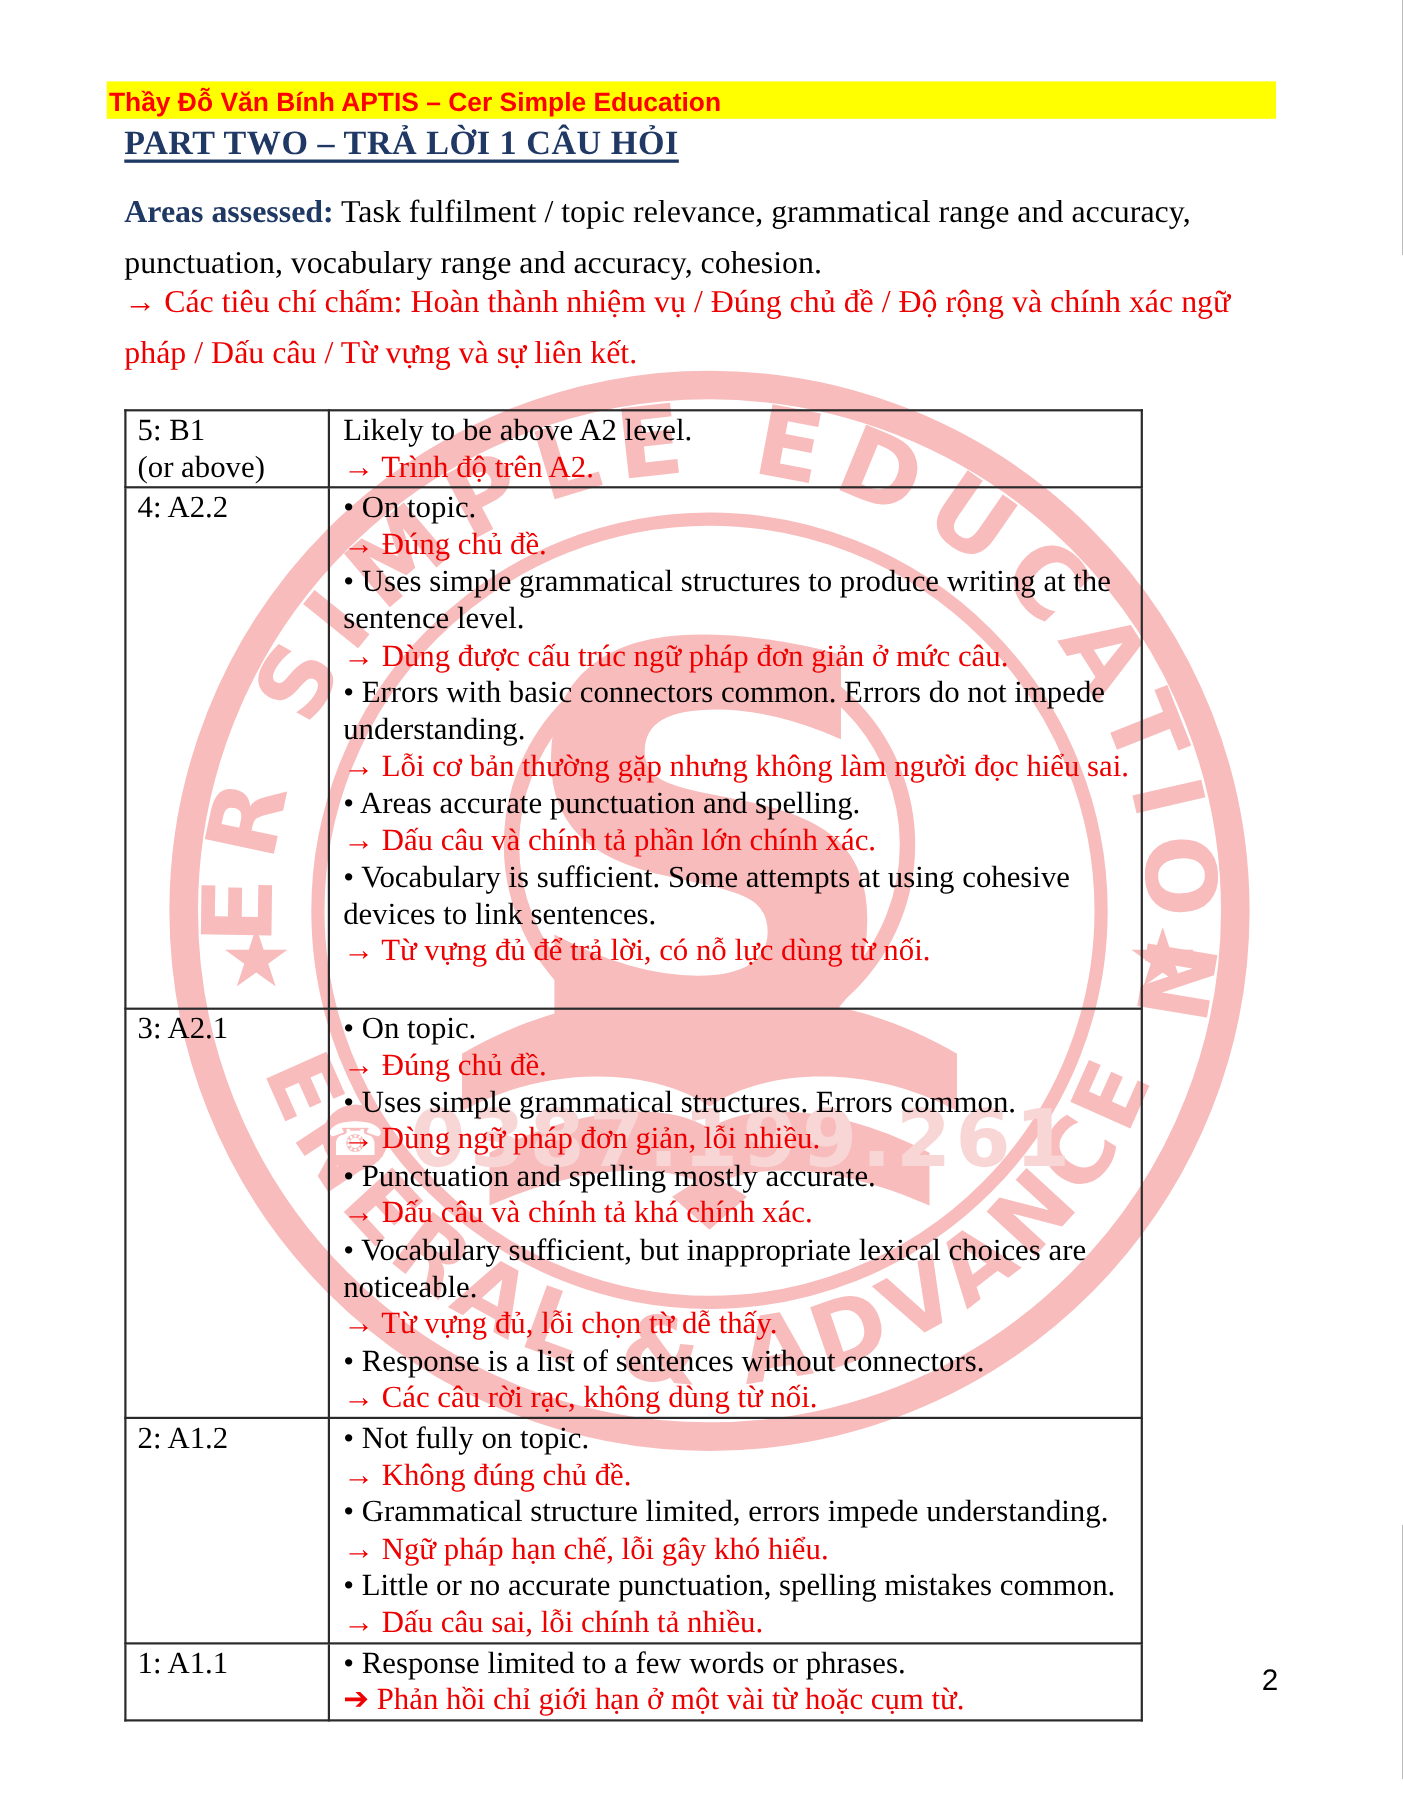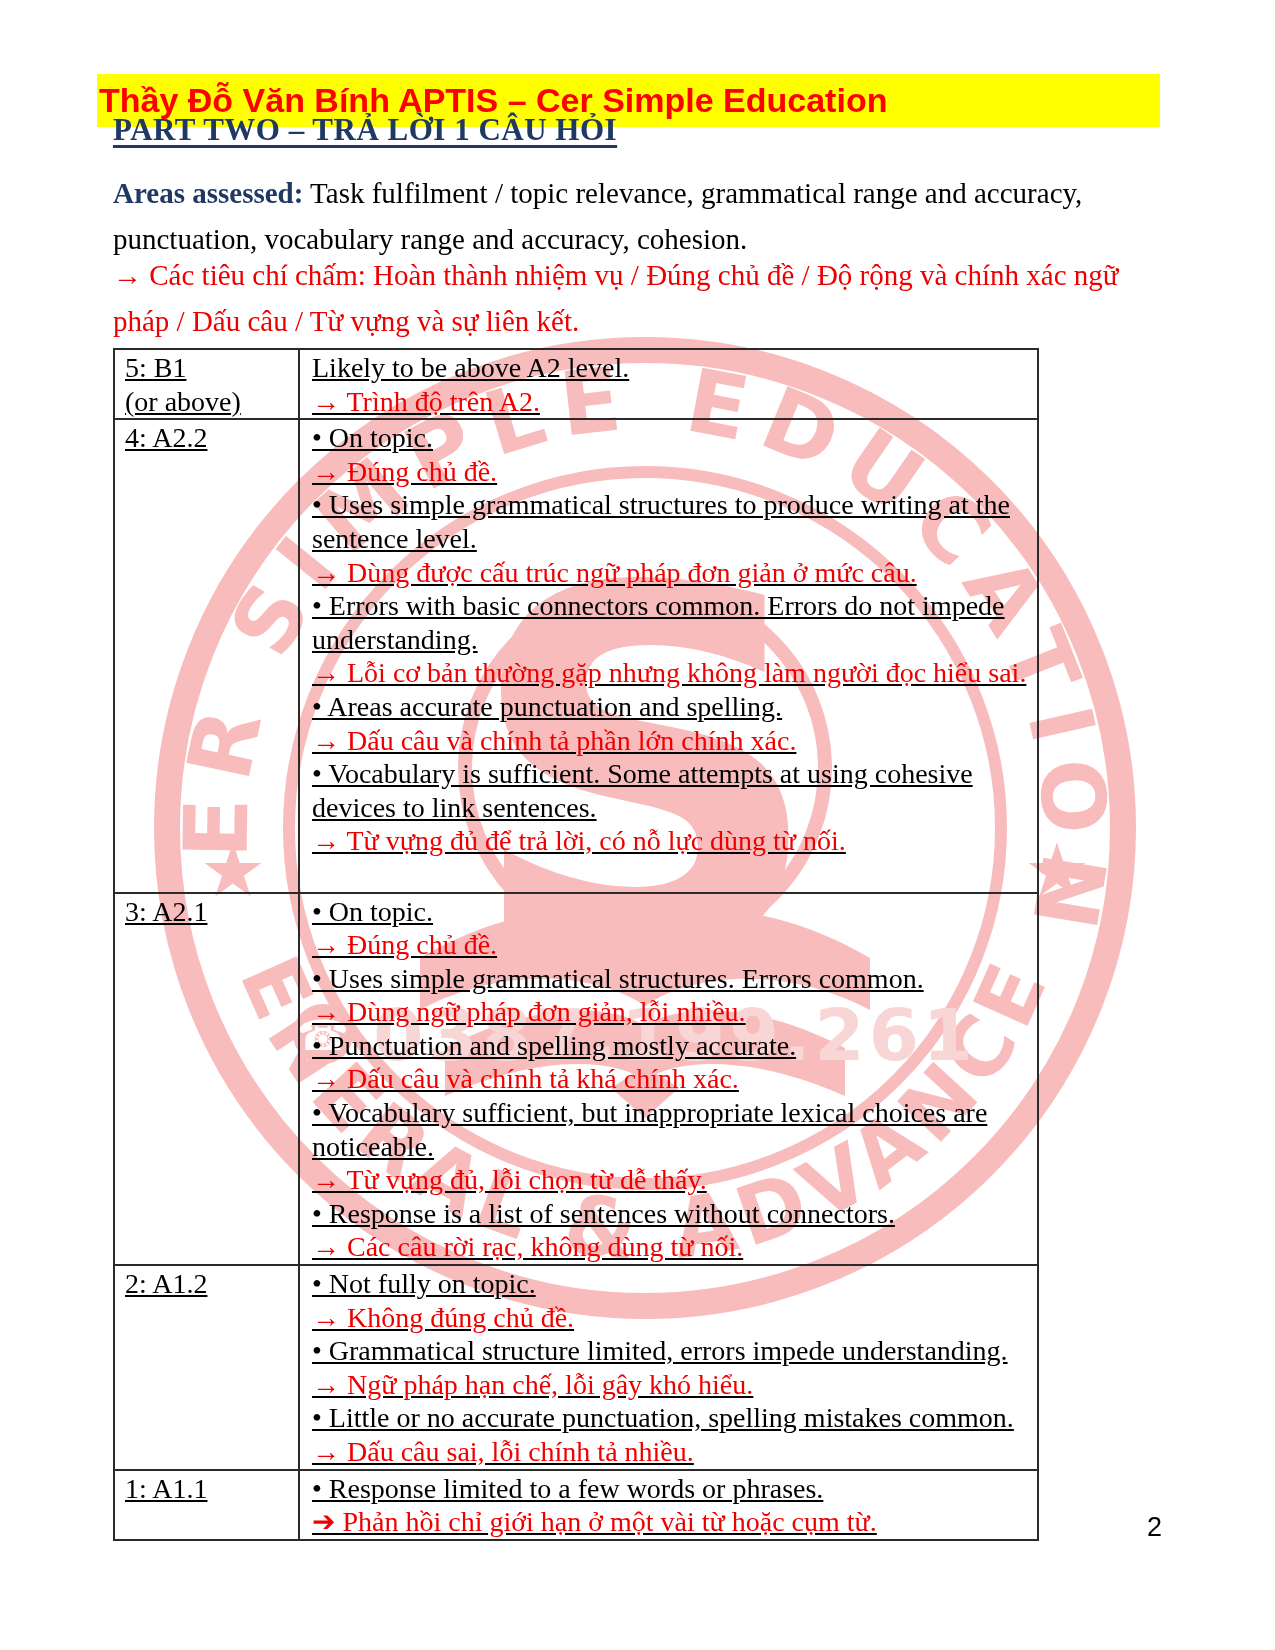--- a/index.html
+++ b/index.html
@@ -22,9 +22,9 @@
   .wm-arc-text{fill:var(--stamp-pink);font-family:"DejaVu Sans","Liberation Sans",sans-serif;font-weight:bold;}
   
   .hl-bar{
-    position:absolute; left:97px; top:74px; width:1063px; height:53px;
-    background:var(--highlight); display:flex; justify-content:space-between; align-items:center;
-    font-family:"Liberation Sans","DejaVu Sans",sans-serif; font-weight:bold; font-size:34px;
+    position:absolute; left:97px; top:74px; width:1063px; height:34px;
+    background:var(--highlight); display:flex; justify-content:space-between; align-items:flex-end;
+    font-family:"Liberation Sans","DejaVu Sans",sans-serif; font-weight:bold; font-size:24px;
     color:var(--header-red); padding:0 2px; box-sizing:border-box; white-space:nowrap;
   }
   .doc-title{

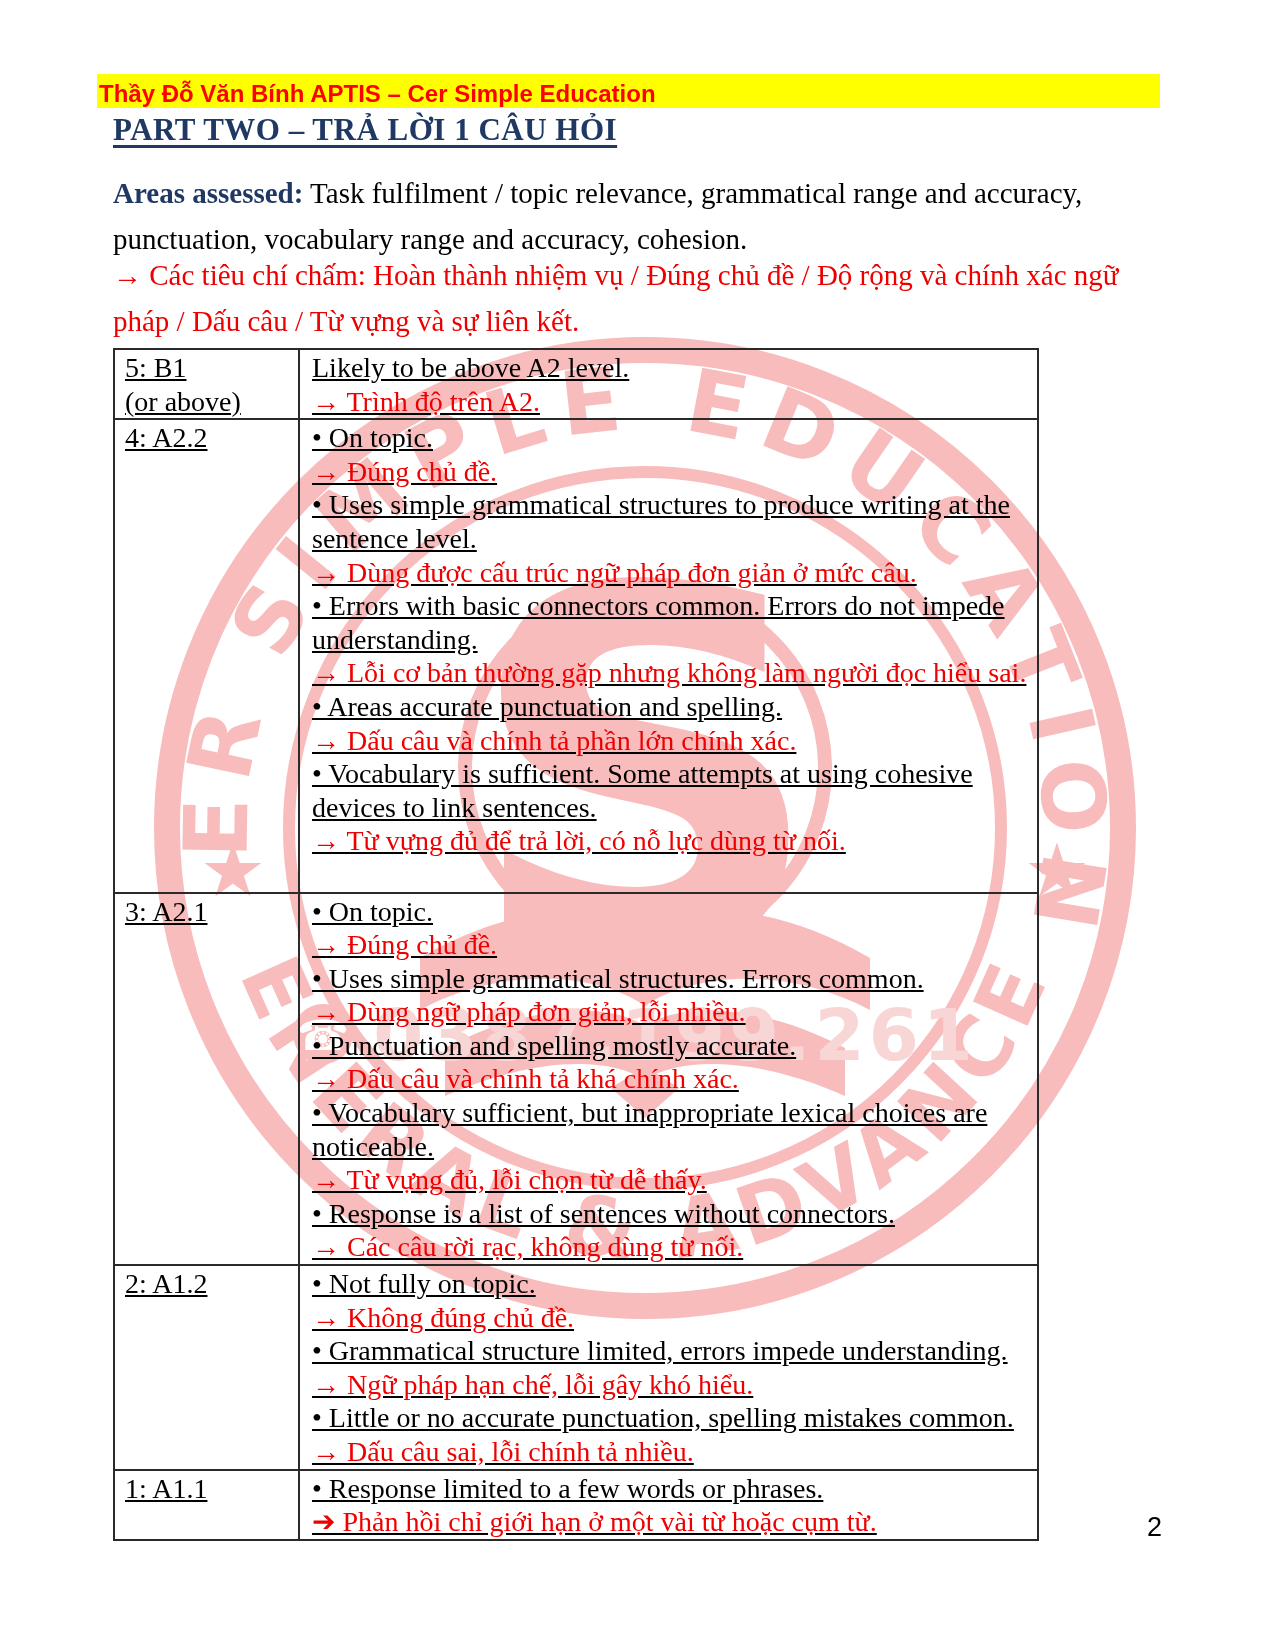--- a/index.html
+++ b/index.html
@@ -39,8 +39,8 @@
   .para-note{top:252px; color:var(--body-red);}
   
   table.rubric{
-    position:absolute; left:113px; top:348px; width:926px;
-    border-collapse:collapse; table-layout:fixed;text-decoration:underline;
+    position:absolute; left:113px; top:372px; width:926px;
+    border-collapse:collapse; table-layout:fixed;
   }
   table.rubric td{
     border:2px solid var(--border-dark); vertical-align:top;

